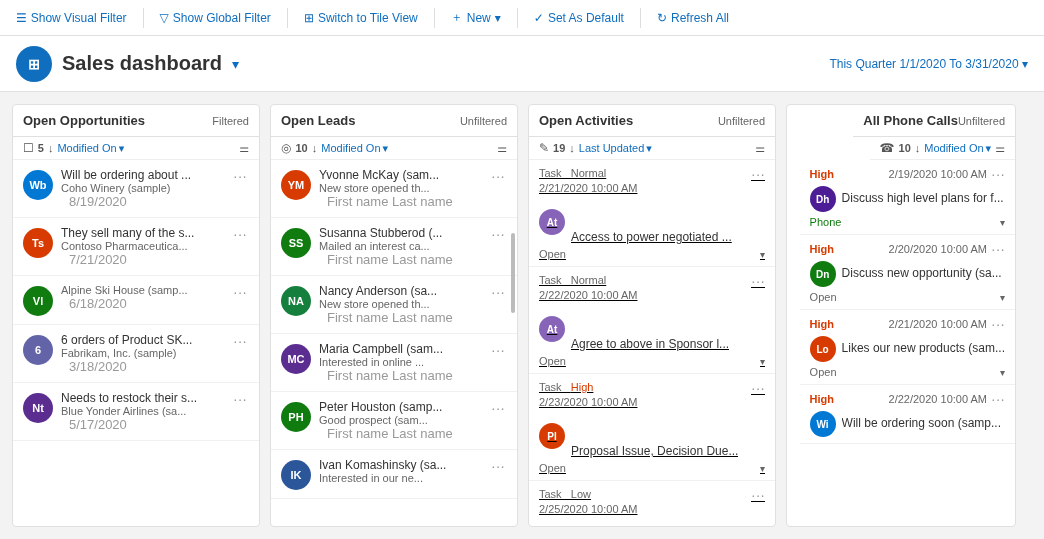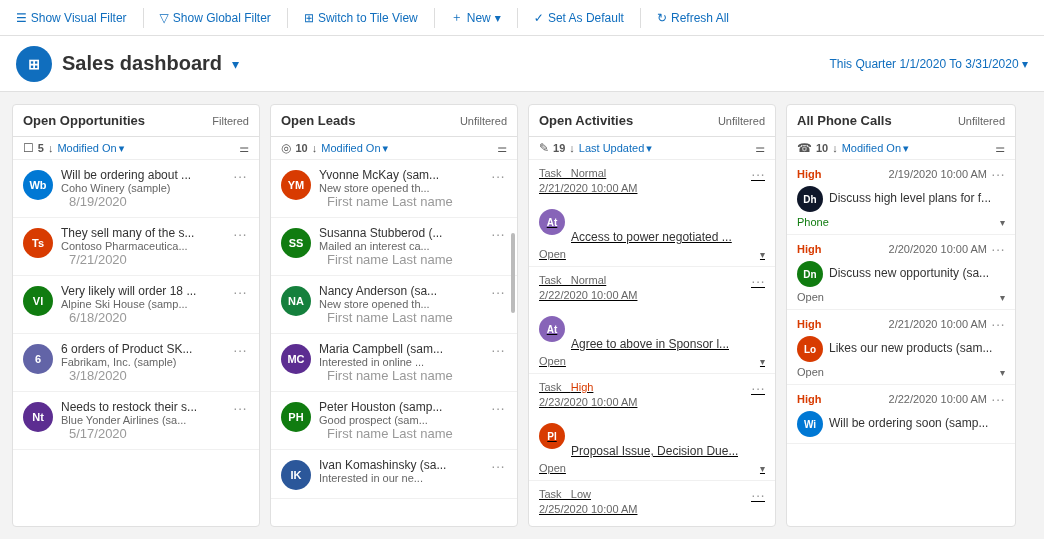--- a/index.html
+++ b/index.html
@@ -43,7 +43,7 @@
       margin-right: 10px; width: 248px; min-width: 248px;
       display: flex; flex-direction: column; overflow: hidden;
     }
-    .column:last-child { margin-right: 0; }
+    .column:last-child { margin-right: 0; align-items: flex-end; }
 
     .col-header {
       padding: 8px 10px; border-bottom: 1px solid #e0e0e0;

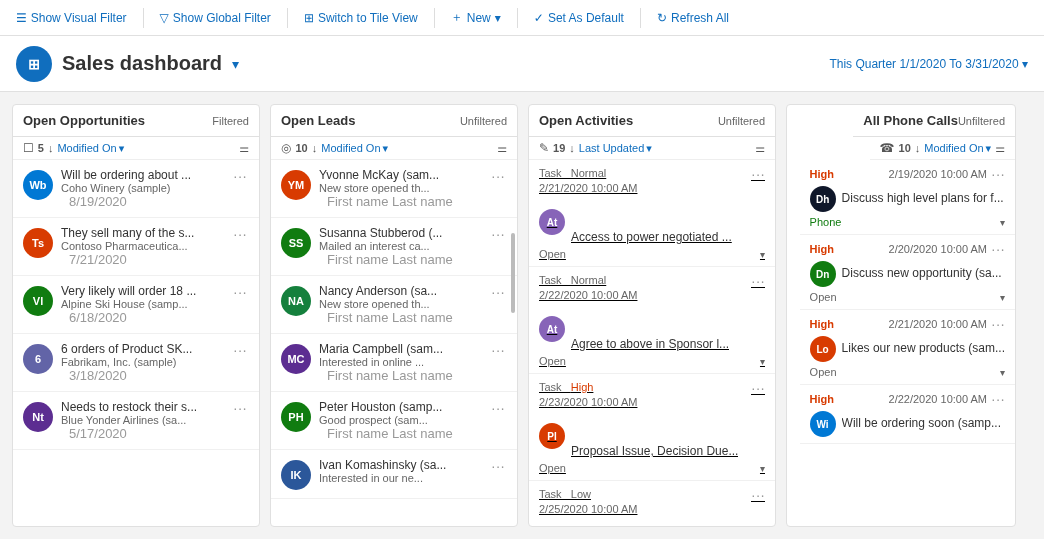--- a/index.html
+++ b/index.html
@@ -409,7 +409,7 @@
           </span>
         </div>
         <div class="phone-row">
-          <div class="avatar" style="background:#0f172a;width:26px;height:26px;font-size:10px">Dh</div>
+          <div class="avatar" style="background:#4c1d95;width:26px;height:26px;font-size:10px">Dh</div>
           <div class="phone-title">Discuss high level plans for f...</div>
         </div>
         <div class="phone-status">

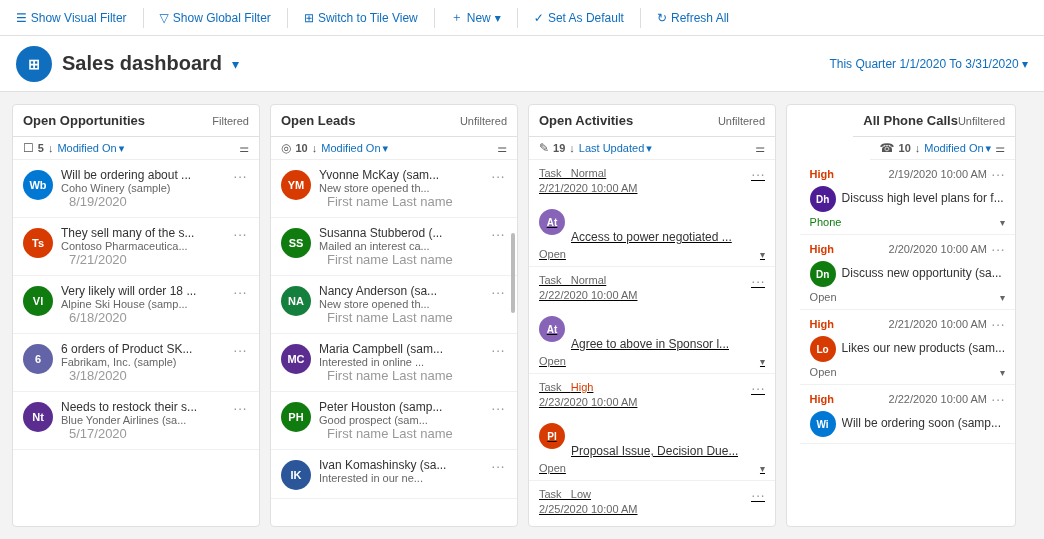--- a/index.html
+++ b/index.html
@@ -194,7 +194,6 @@
       <div class="card">
         <div class="avatar" style="background:#107c10">Vl</div>
         <div class="card-content">
-          <div class="card-title">Very likely will order 18 ...</div>
           <div class="card-sub">Alpine Ski House (samp...</div>
           <div class="card-date">6/18/2020</div>
         </div>

